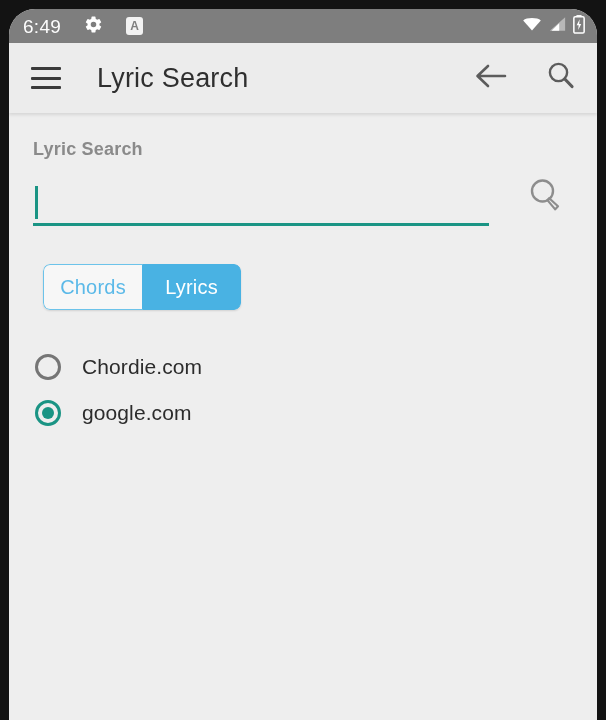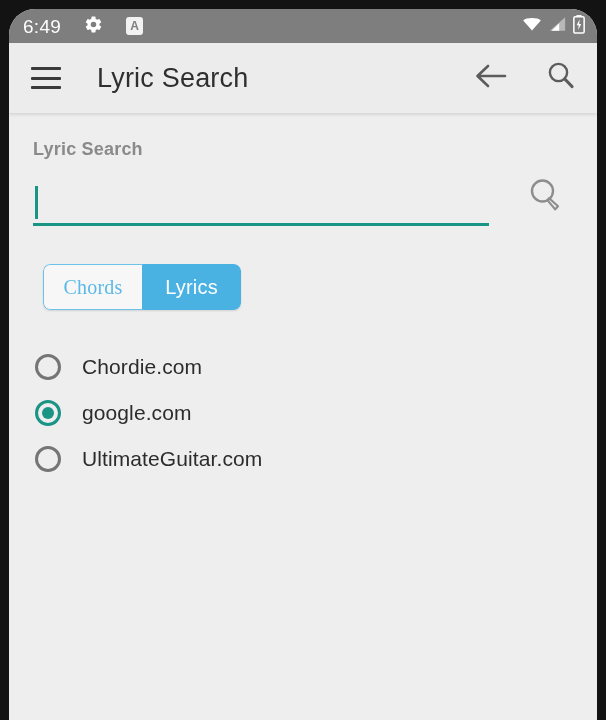--- a/index.html
+++ b/index.html
@@ -214,7 +214,6 @@
     border-right: none;
     border-top-left-radius: 7px;
     border-bottom-left-radius: 7px;
-    font-family: Liberation Serif, serif;
   }
   .seg.on {
     background: #49b2e3;

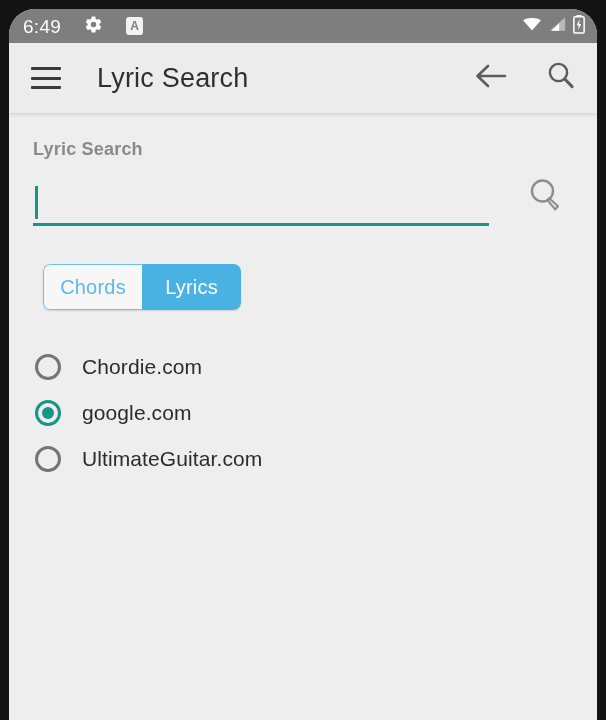--- a/index.html
+++ b/index.html
@@ -361,10 +361,6 @@
           <div class="radio checked"></div>
           <div class="radio-label">google.com</div>
         </div>
-        <div class="radio-row">
-          <div class="radio"></div>
-          <div class="radio-label">UltimateGuitar.com</div>
-        </div>
       </div>
 
     </div>

